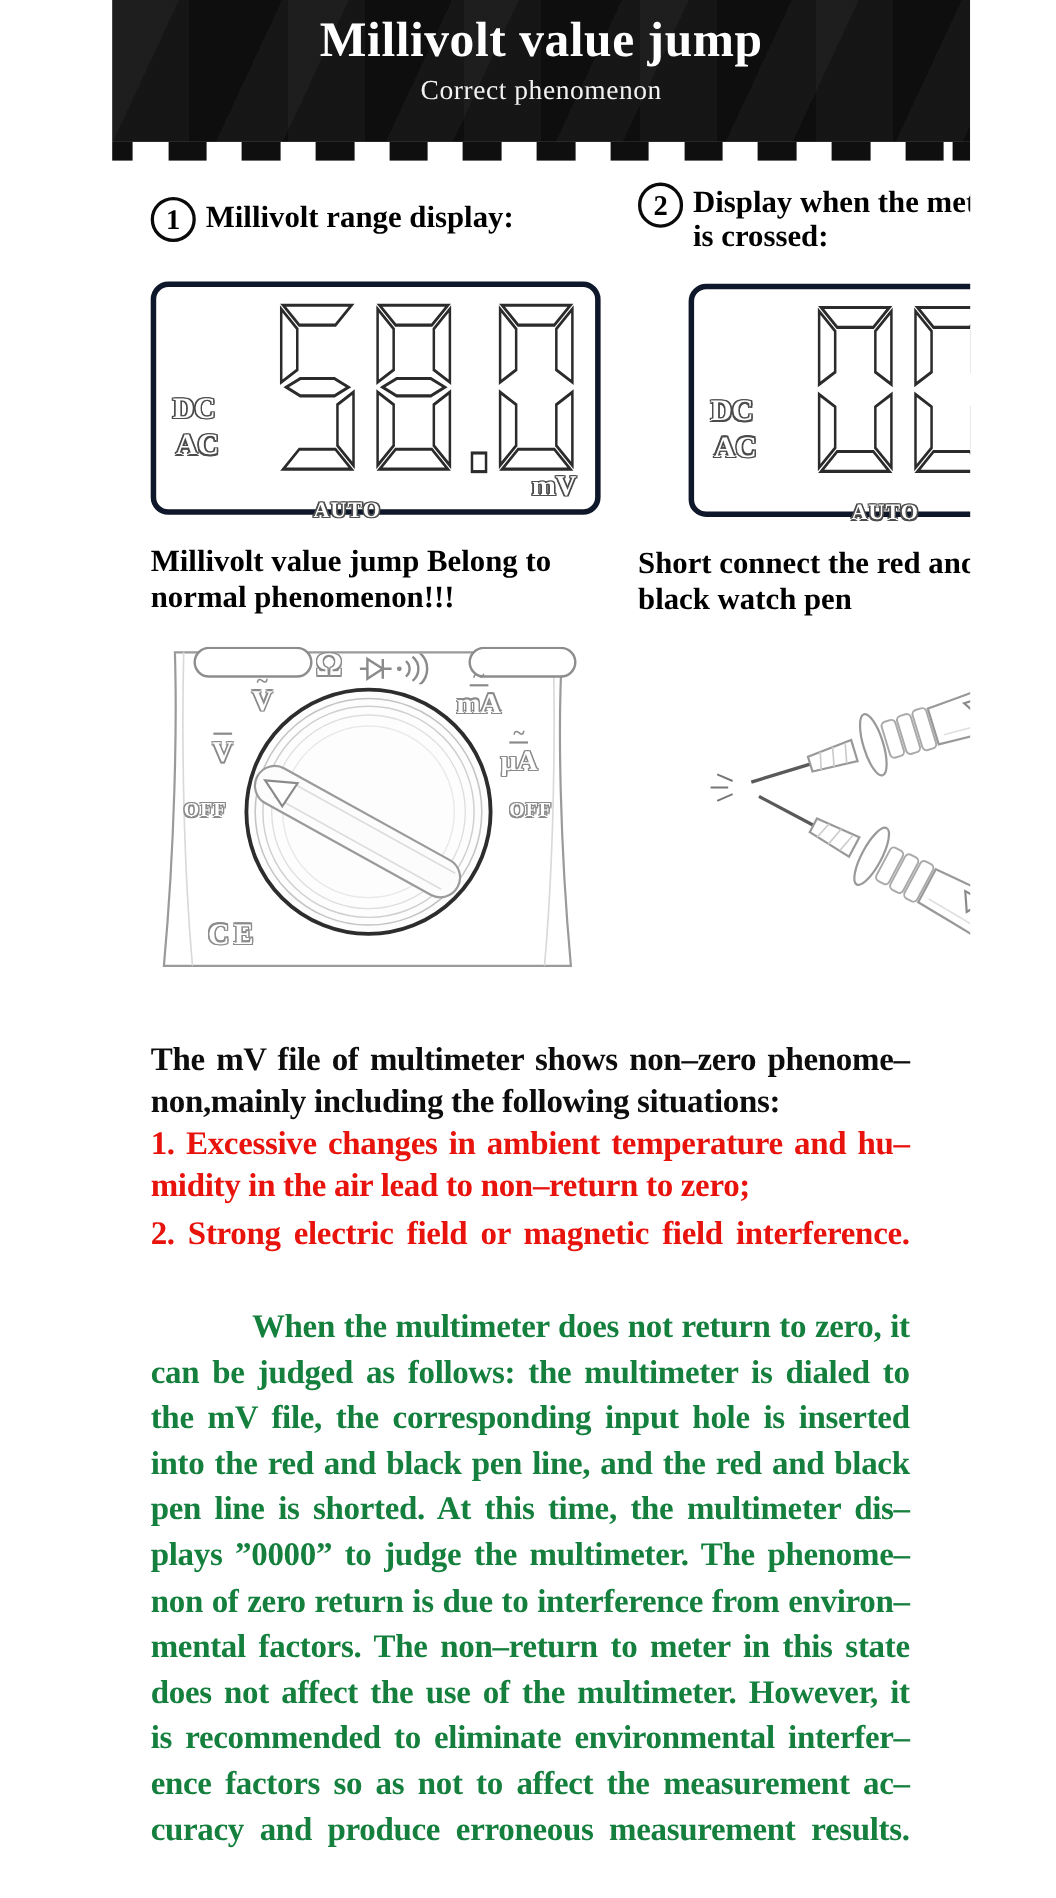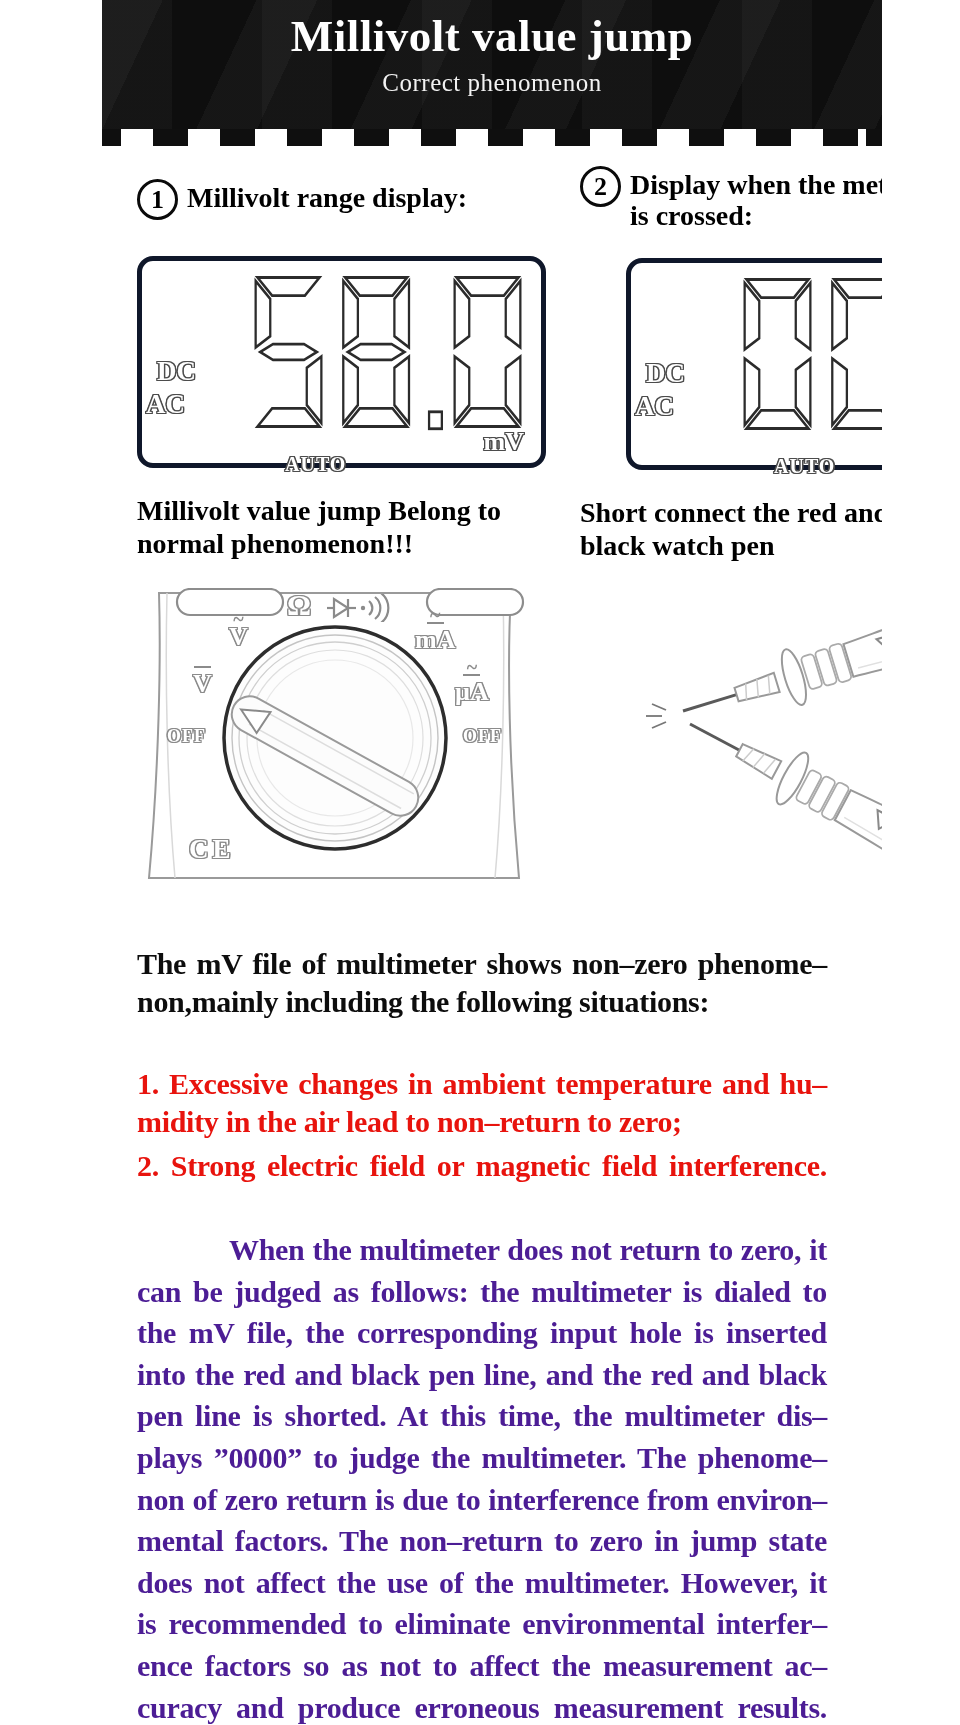--- a/index.html
+++ b/index.html
@@ -42,7 +42,7 @@
     text-shadow:-1.2px -1.2px 0 #8b8b8b,1.2px -1.2px 0 #8b8b8b,-1.2px 1.2px 0 #8b8b8b,
       1.2px 1.2px 0 #8b8b8b,-1.2px 0 0 #8b8b8b,1.2px 0 0 #8b8b8b,0 -1.2px 0 #8b8b8b,0 1.2px 0 #8b8b8b;}
   .lcd .dc{position:absolute;left:15px;top:95px;font-size:27px;}
-  .lcd .ac{position:absolute;left:4px;top:128px;font-size:27px;}
+  .lcd .ac{position:absolute;left:18px;top:128px;font-size:27px;}
   .lcd .auto{position:absolute;left:143px;top:192px;font-size:20px;letter-spacing:1px;}
   .lcd .unit{position:absolute;right:17px;top:166px;font-size:26px;}
   .segs{position:absolute;left:110px;top:12px;width:272px;height:158px;}

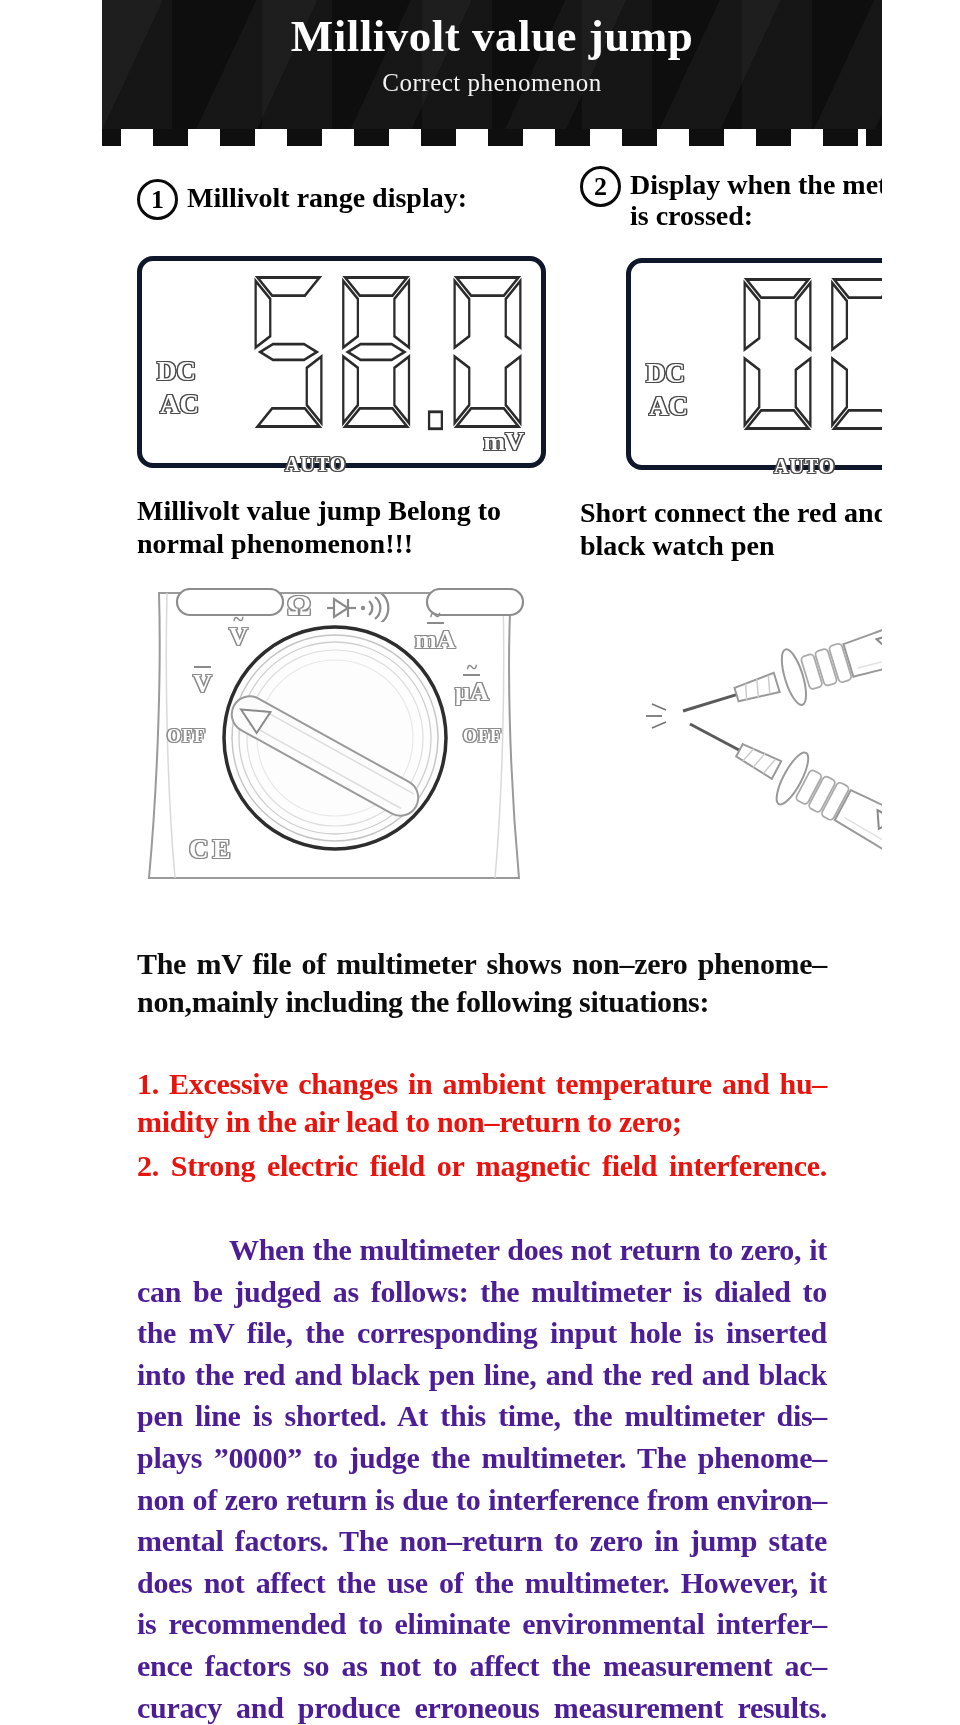--- a/index.html
+++ b/index.html
@@ -70,7 +70,7 @@
   .nl{text-align:left;}
   .intro{margin-top:62px;}
   .intro div{font-size:30px;line-height:38px;font-weight:bold;color:#0d0d0d;letter-spacing:-0.3px;}
-  .redlist{margin-top:44px;}
+  .redlist{}
   .redlist div{font-size:30px;line-height:38px;font-weight:bold;letter-spacing:-0.3px;}
   .redlist div.item2{margin-top:6px;}
   .para{margin-top:44px;}

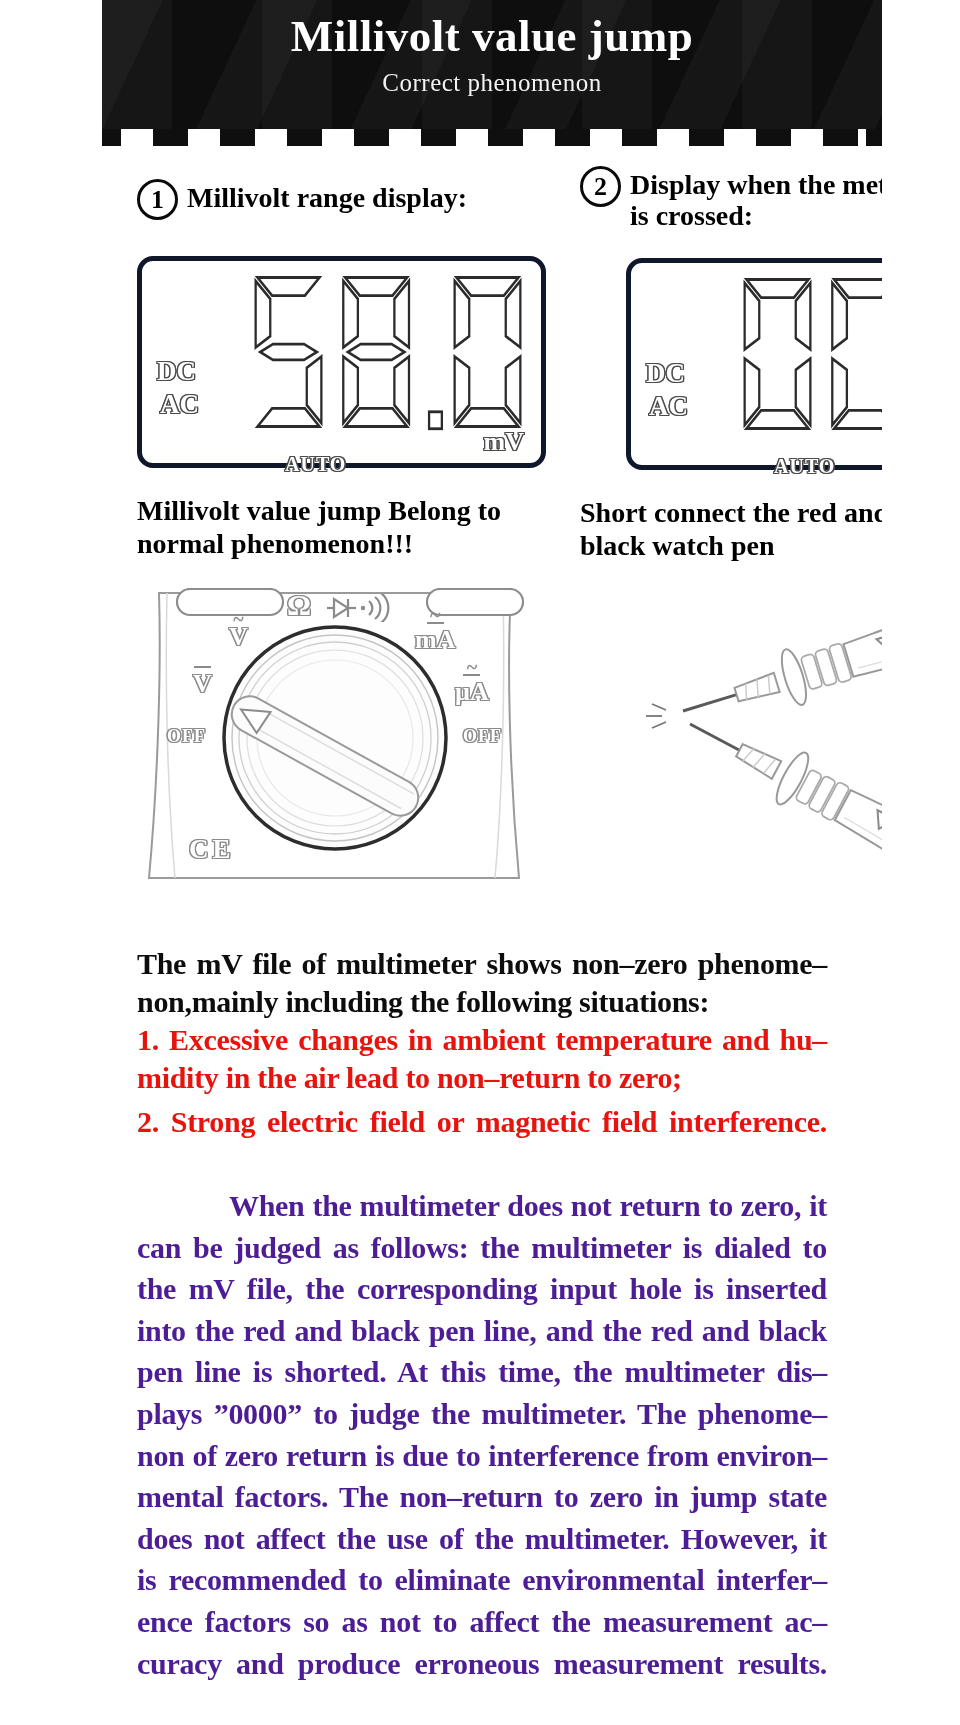--- a/index.html
+++ b/index.html
@@ -74,7 +74,7 @@
   .redlist div{font-size:30px;line-height:38px;font-weight:bold;letter-spacing:-0.3px;}
   .redlist div.item2{margin-top:6px;}
   .para{margin-top:44px;}
-  .para div{font-size:30px;line-height:41.6px;font-weight:bold;color:#4c1d95;letter-spacing:-0.3px;}
+  .para div{font-size:30px;line-height:41.6px;font-weight:bold;color:#15803d;letter-spacing:-0.3px;}
   .indent{text-indent:92px;}
 </style>
 </head>

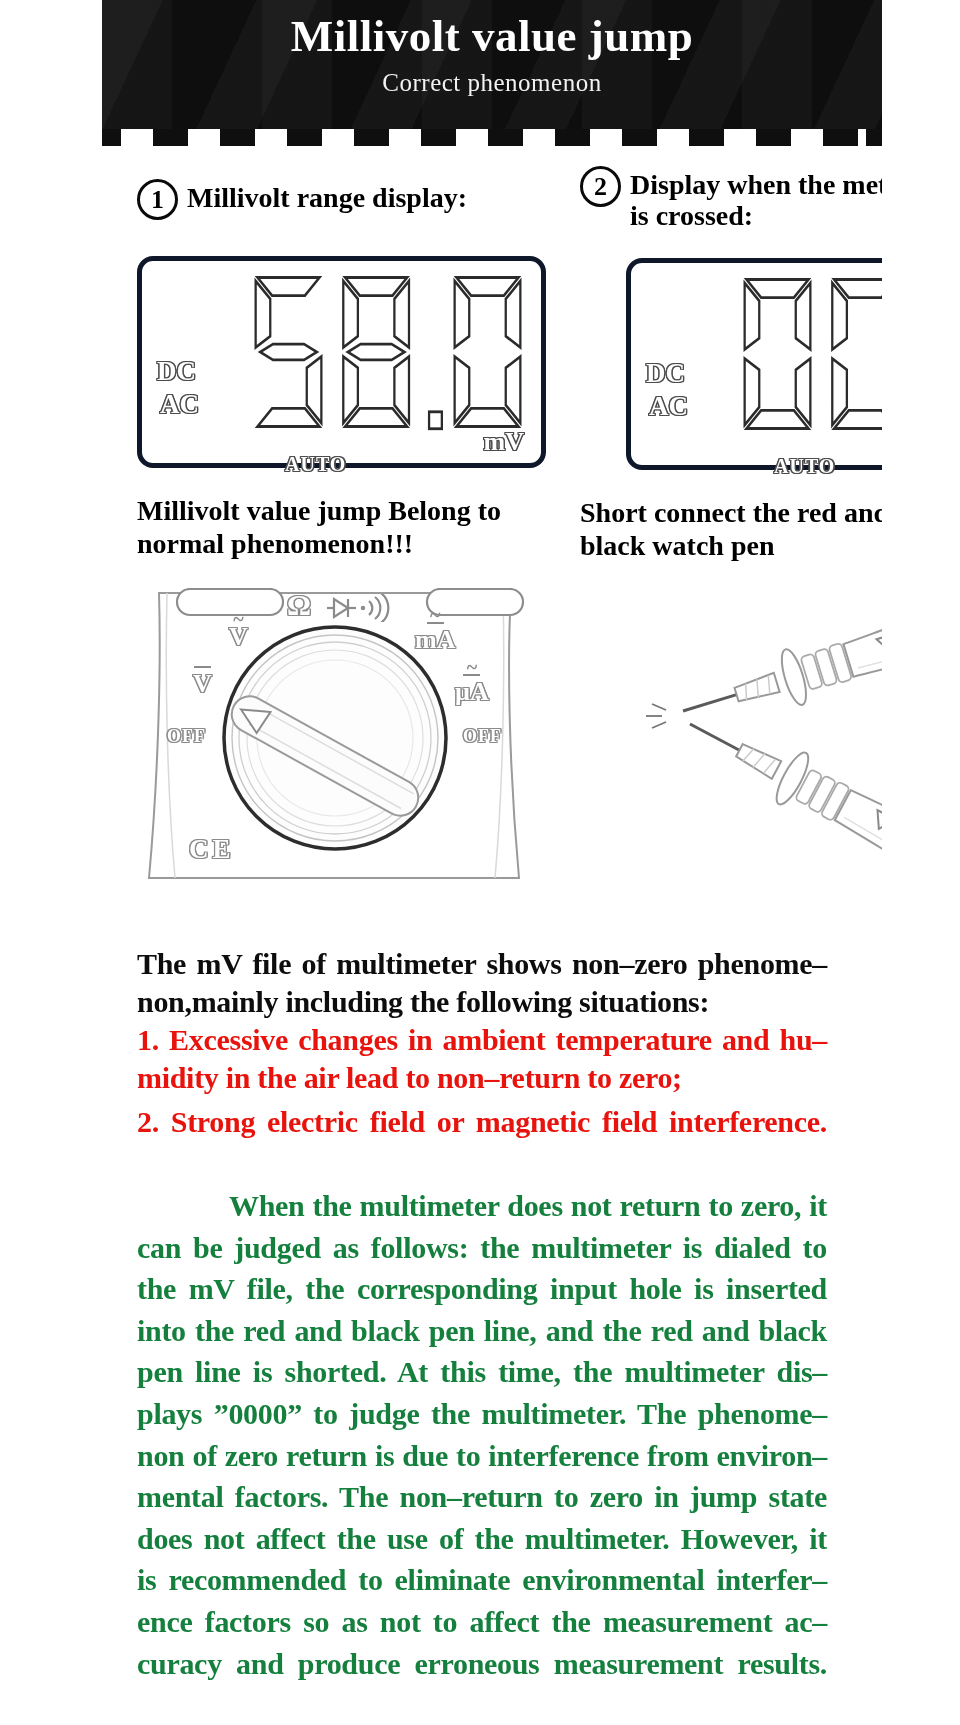--- a/index.html
+++ b/index.html
@@ -293,7 +293,7 @@
       <div class="jl">pen line is shorted. At this time, the multimeter dis–</div>
       <div class="jl">plays ”0000” to judge the multimeter. The phenome–</div>
       <div class="jl">non of zero return is due to interference from environ–</div>
-      <div class="jl">mental factors. The non–return to zero in jump state</div>
+      <div class="jl">mental factors. The non–return to meter in this state</div>
       <div class="jl">does not affect the use of the multimeter. However, it</div>
       <div class="jl">is recommended to eliminate environmental interfer–</div>
       <div class="jl">ence factors so as not to affect the measurement ac–</div>

